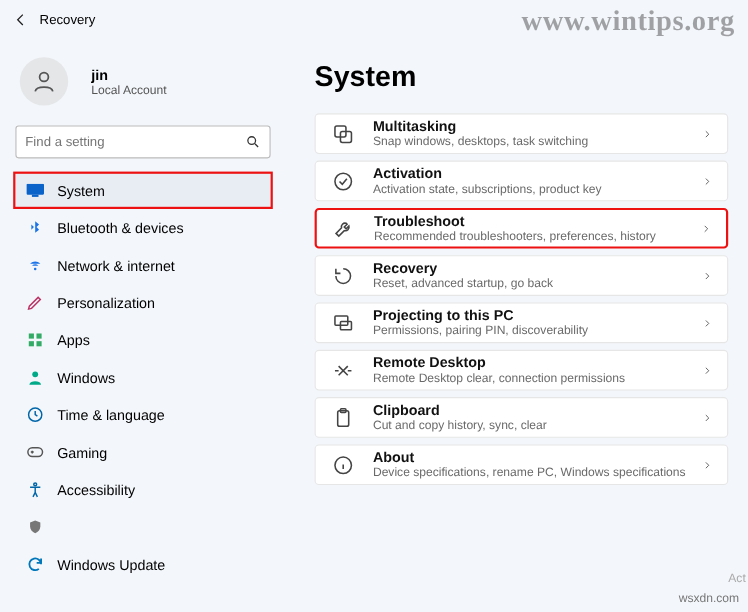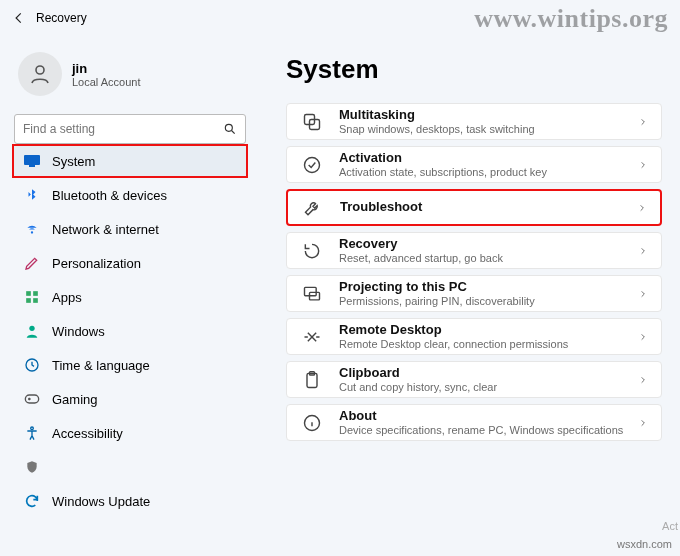--- a/index.html
+++ b/index.html
@@ -17,7 +17,7 @@
   .sidebar { width: 260px; padding: 8px 14px 0 14px; }
   .main { flex: 1; padding: 8px 18px 0 26px; overflow: hidden; }
 
-  .user { display: flex; align-items: center; gap: 10px; margin: 8px 0 18px 4px; }
+  .user { display: flex; align-items: center; gap: 21px; margin: 8px 0 18px 4px; }
   .avatar { width: 44px; height: 44px; border-radius: 50%; background: #e4e6e8; display: flex; align-items: center; justify-content: center; }
   .uname { font-size: 13px; font-weight: 600; }
   .uacct { font-size: 11px; color: #555; }

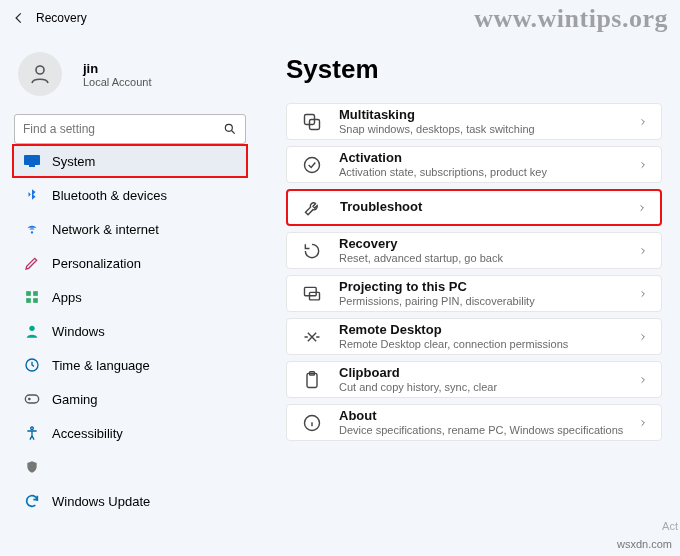--- a/index.html
+++ b/index.html
@@ -22,7 +22,7 @@
   .uname { font-size: 13px; font-weight: 600; }
   .uacct { font-size: 11px; color: #555; }
 
-  .search { display: flex; align-items: center; background: #fff; border: 1px solid #bbb; border-radius: 3px; height: 30px; padding: 2px 8px; }
+  .search { display: flex; align-items: center; background: #fff; border: 1px solid #bbb; border-radius: 3px; height: 30px; padding: 2px 8px; margin-bottom: 12px; }
   .search input { border: none; outline: none; flex: 1; font-size: 12px; background: transparent; }
 
   .nav { display: flex; flex-direction: column; gap: 0; }

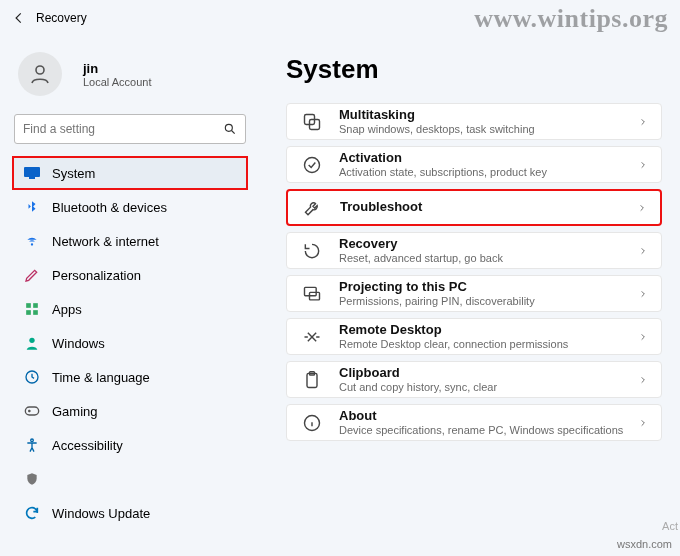--- a/index.html
+++ b/index.html
@@ -227,6 +227,7 @@
           </span>
           <span class="text">
             <span class="ctitle">Troubleshoot</span>
+            <span class="csub">Recommended troubleshooters, preferences, history</span>
           </span>
           <span class="chev">
             <svg width="8" height="12" viewBox="0 0 24 24" fill="none" stroke="#555" stroke-width="2.5">

